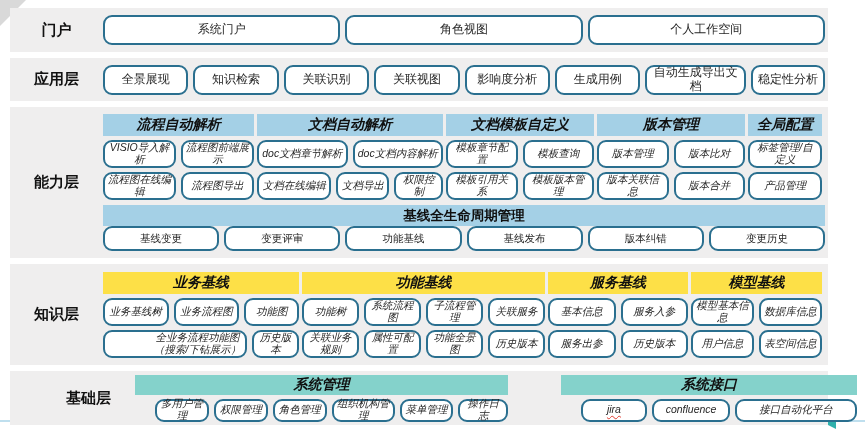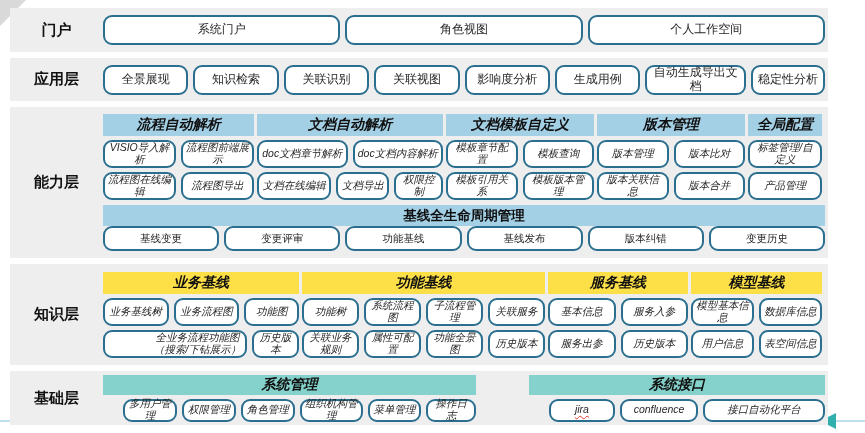--- a/index.html
+++ b/index.html
@@ -18,7 +18,7 @@
   .b-app{top:58px;height:43px;}
   .b-cap{top:107px;height:151px;}
   .b-kn{top:264px;height:101px;}
-  .b-fd{top:371px;height:54px;}
+  .b-fd{top:371px;height:54px;padding-left:32px;}
   .lbl{width:93px;flex:none;display:flex;align-items:center;justify-content:center;
     font-weight:bold;font-size:15px;color:#111;}
   .content{flex:1;display:flex;flex-direction:column;justify-content:center;padding:5px 3px 5px 0;box-sizing:border-box;}

